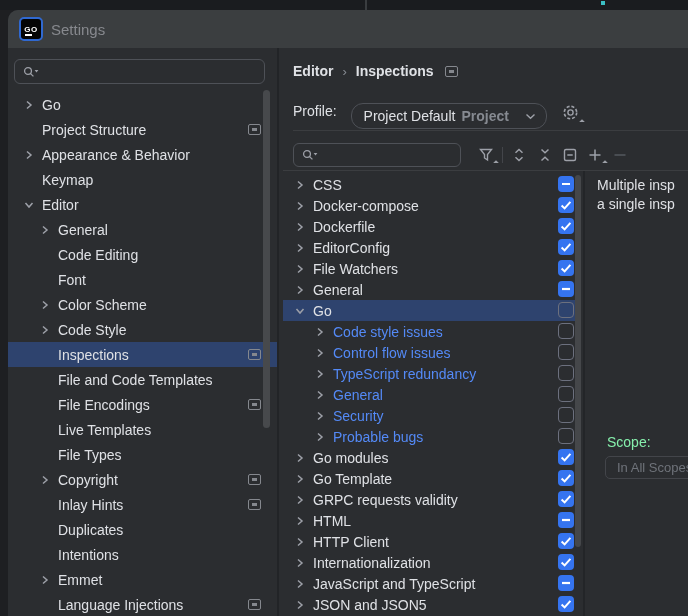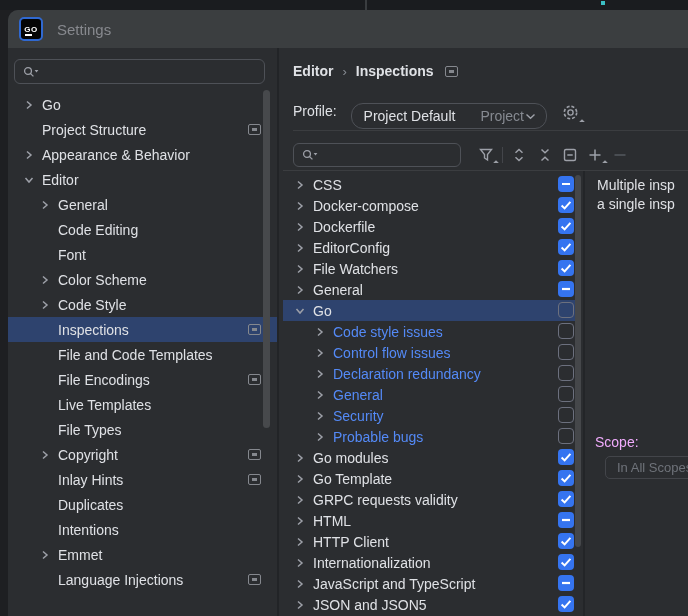--- a/index.html
+++ b/index.html
@@ -21,7 +21,7 @@
               border:2px solid #3069D1; border-radius:5px; color:#fff; font-size:8px; font-weight:700;
               display:flex; align-items:center; justify-content:center; letter-spacing:0.5px; }
   .app-icon::after { content:""; position:absolute; left:4px; bottom:3px; width:7px; height:2px; background:#fff; }
-  .win-title { margin-left:14px; font-size:15px; color:#87898E;text-align:right; }
+  .win-title { margin-left:8px; font-size:15px; color:#87898E;text-align:right; }
 
   .dialog-body { position:absolute; left:0; top:38px; right:0; bottom:0; background:#2B2D30; }
 

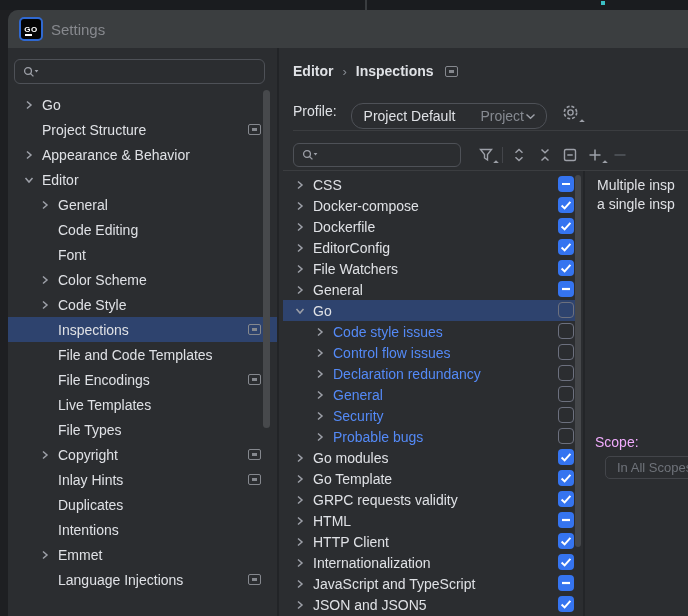--- a/index.html
+++ b/index.html
@@ -54,7 +54,7 @@
   .dropdown { margin-left:14px; width:196px; height:26px; border:1px solid #4E5157; border-radius:12px;
               display:flex; align-items:center; padding:0 10px 0 12px; }
   .dd-value { font-size:14px; color:#DFE1E5; }
-  .dd-badge { font-size:14px; color:#868A91; margin-left:25px; }
+  .dd-badge { font-size:14px; color:#868A91; margin-left:6px;font-weight:bold; }
   .dd-chev { margin-left:auto; display:flex; }
   .gear { position:relative; margin-left:14px; width:19px; height:19px; }
   .corner-tri { position:absolute; right:-4px; bottom:-2px; width:0; height:0;

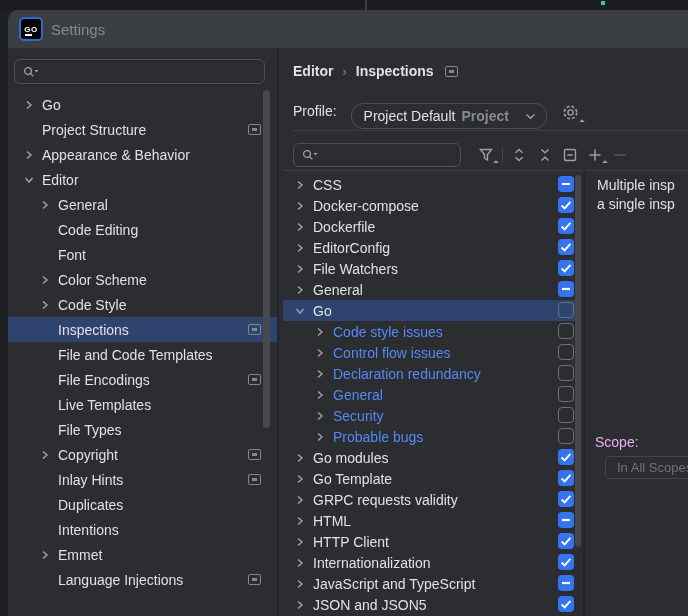--- a/index.html
+++ b/index.html
@@ -142,6 +142,10 @@
               <span class="lbl">Appearance &amp; Behavior</span>
             </div>
             <div class="row lvl0">
+              <span class="chev"></span>
+              <span class="lbl">Keymap</span>
+            </div>
+            <div class="row lvl0">
               <span class="chev">
                 <svg width="12" height="12" viewBox="0 0 12 12">
                   <polyline points="2.5,4 6,8 9.5,4" fill="none" stroke="#9DA0A8" stroke-width="1.5"></polyline>

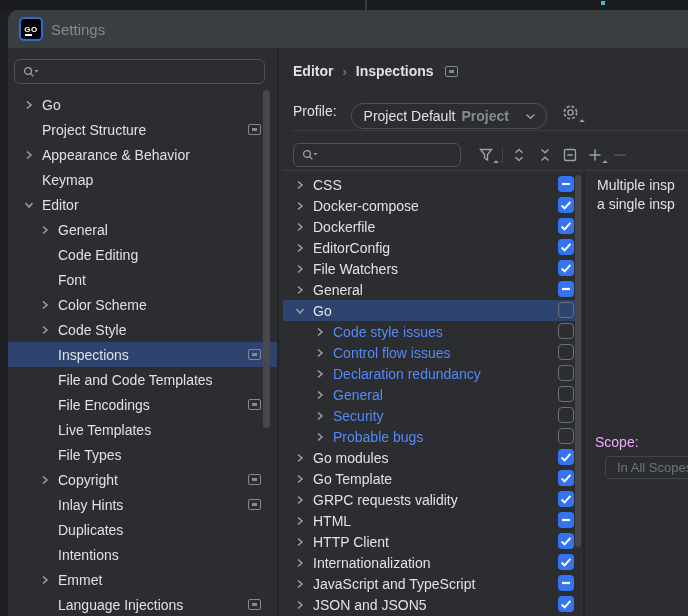--- a/index.html
+++ b/index.html
@@ -449,7 +449,7 @@
                     <polyline points="4,2.5 8,6 4,9.5" fill="none" stroke="#9DA0A8" stroke-width="1.5"></polyline>
                   </svg>
                 </span>
-                <span class="lbl">Declaration redundancy</span>
+                <span class="lbl">TypeScript redundancy</span>
                 <span class="cb unchecked"></span>
               </div>
               <div class="irow lvl1 mod">

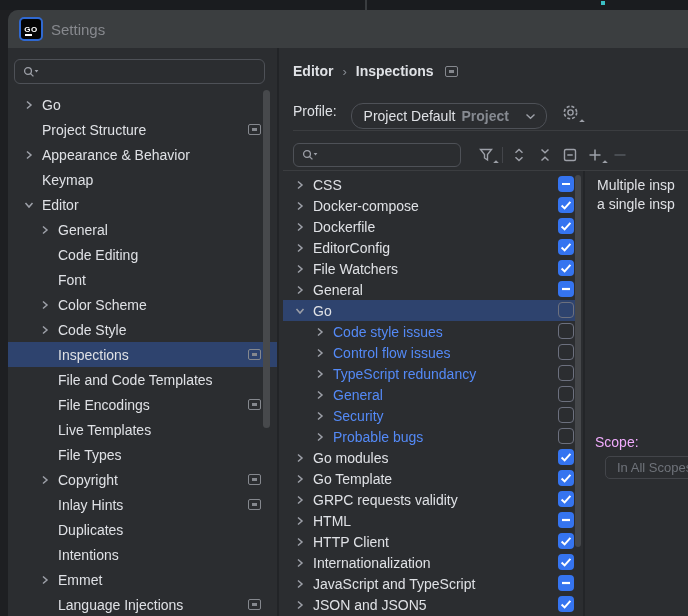--- a/index.html
+++ b/index.html
@@ -86,7 +86,7 @@
   .vdiv2 { position:absolute; left:300px; top:0; bottom:0; width:2px; background:#232528; }
 
   .desc { position:absolute; left:314px; top:5px; font-size:14px; line-height:19px; color:#DFE1E5; white-space:nowrap; }
-  .scope-label { position:absolute; left:312px; top:263px; font-size:14px; color:#f0abfc; }
+  .scope-label { position:absolute; left:324px; top:263px; font-size:14px; color:#86efac; }
   .scope-dd { position:absolute; left:322px; top:285px; width:112px; height:23px; border:1px solid #43454A;
               border-radius:5px; font-size:13px; line-height:21px; color:#6F737A; padding-left:11px; white-space:nowrap; }
 </style>

